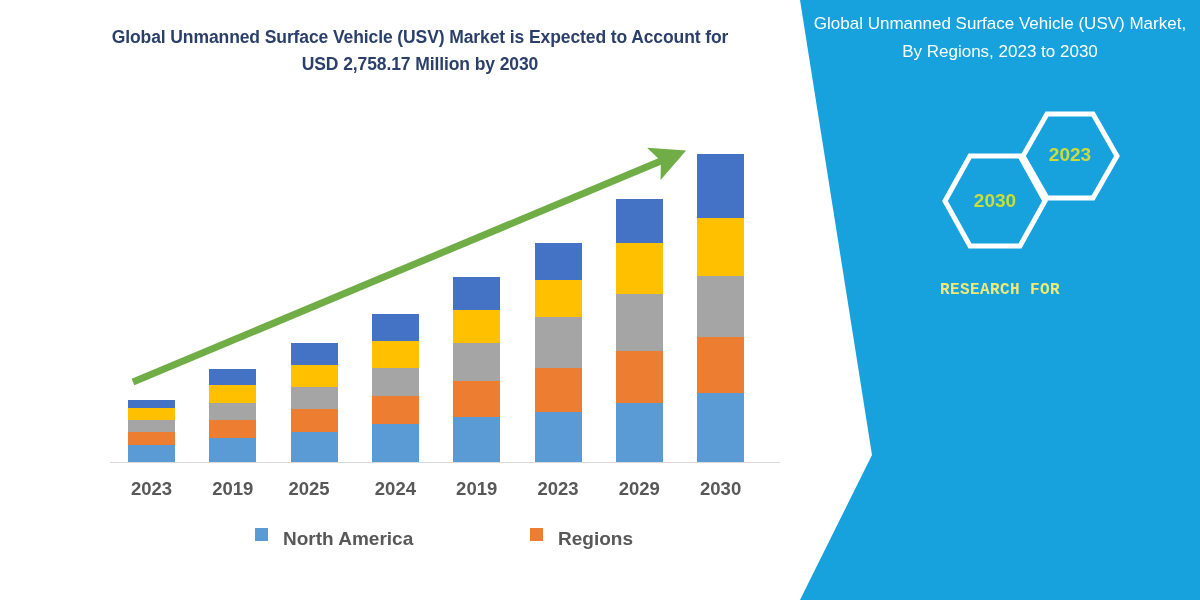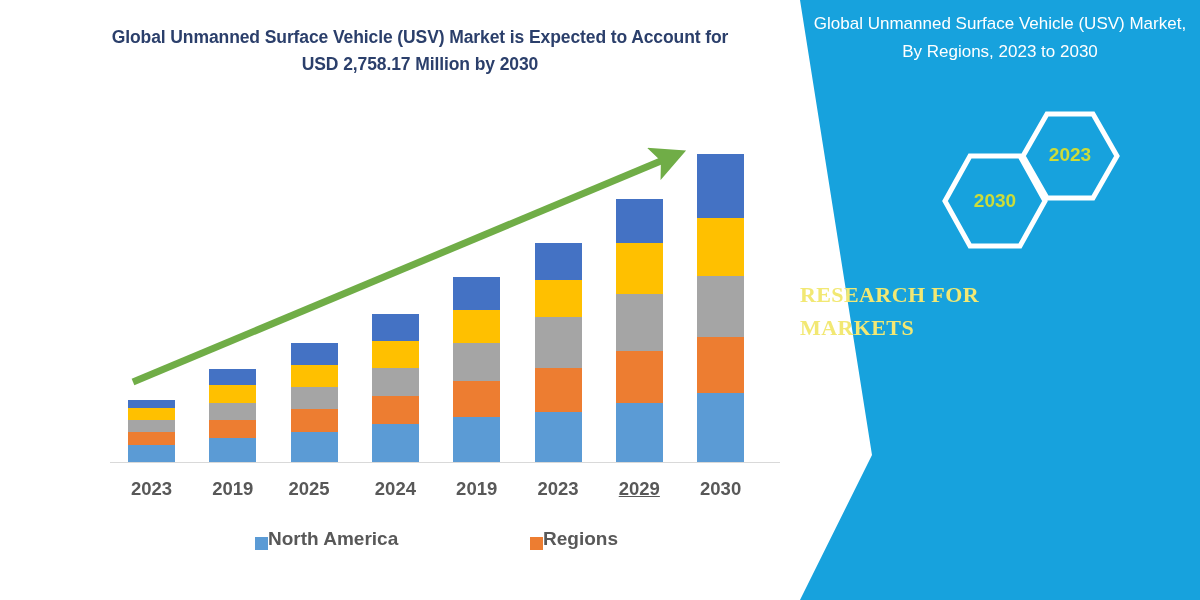--- a/index.html
+++ b/index.html
@@ -141,13 +141,13 @@
     position:absolute;
     left:0; top:278px;
     width:400px;
-    text-align:left;
-    font-size:22px;
+    text-align:center;
+    font-size:16px;
     font-weight:bold;
     line-height:1.5;
     color:#f2e873;
     letter-spacing:0.4px;
-    font-family:Liberation Serif, serif;
+    font-family:Liberation Mono, monospace;
   }
 </style>
 </head>

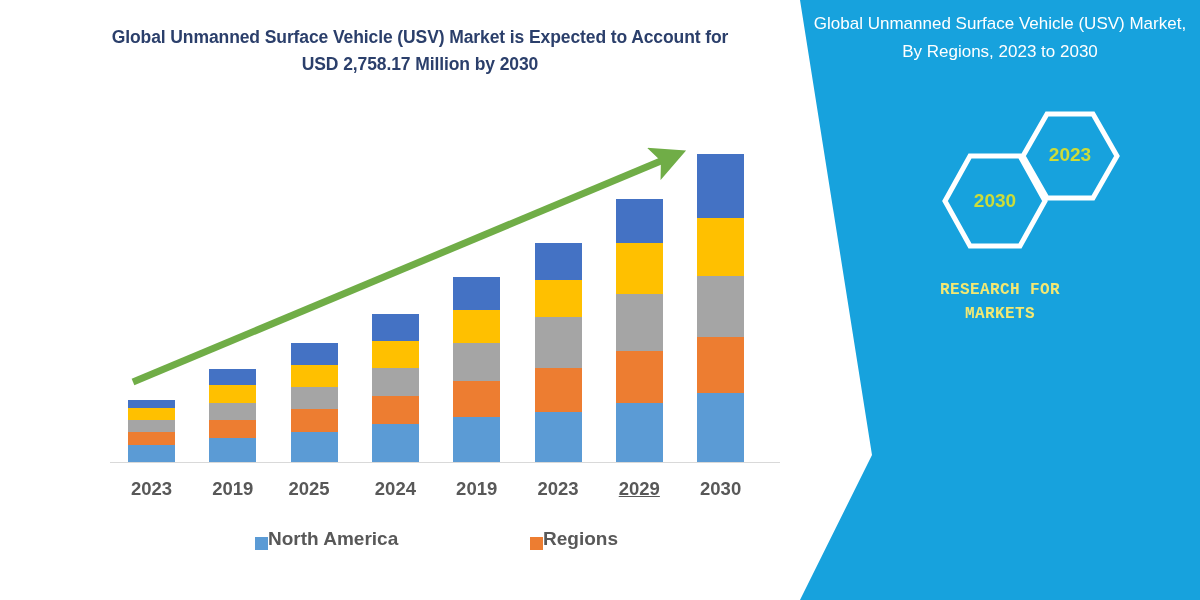--- a/index.html
+++ b/index.html
@@ -273,7 +273,6 @@
 
     <div id="brand-text" style="color: rgb(242, 232, 115);">
       <div>RESEARCH FOR</div>
-      <div>MARKETS</div>
     </div>
   </div>
 

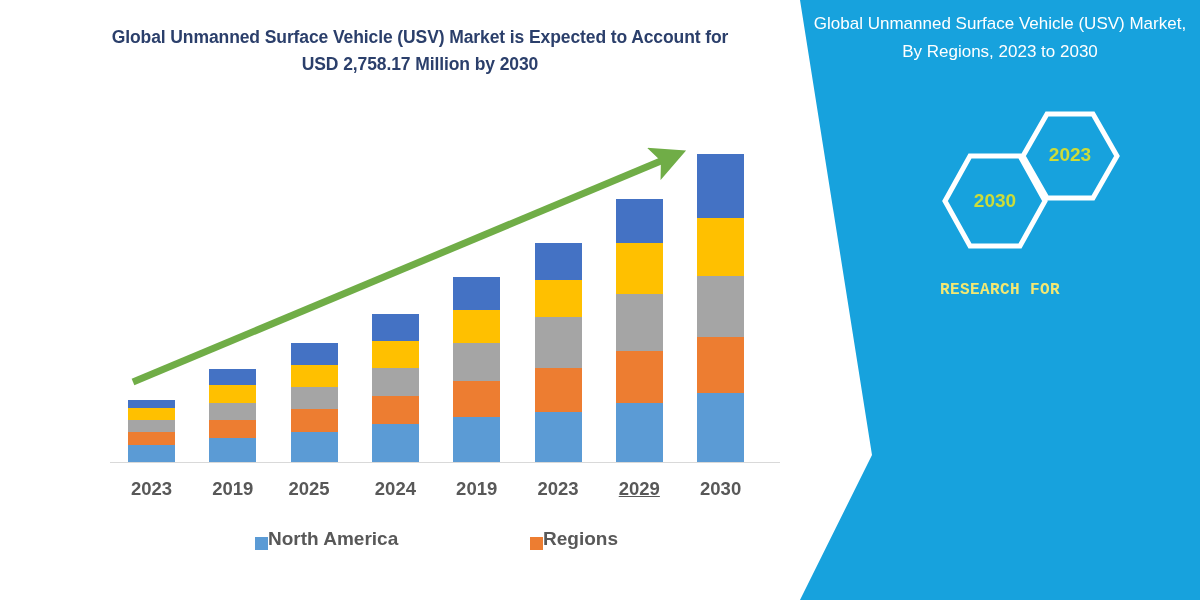--- a/index.html
+++ b/index.html
@@ -236,7 +236,7 @@
           <div class="xtick" style="left: 360.4px;">2024</div>
           <div class="xtick" style="left: 441.7px;">2019</div>
           <div class="xtick" style="left: 523px;">2023</div>
-          <div class="xtick" style="left: 604.3px; text-decoration: underline;">2029</div>
+          <div class="xtick" style="left: 604.3px;">2029</div>
           <div class="xtick" style="left: 685.6px;">2030</div>
         </div>
     </div>

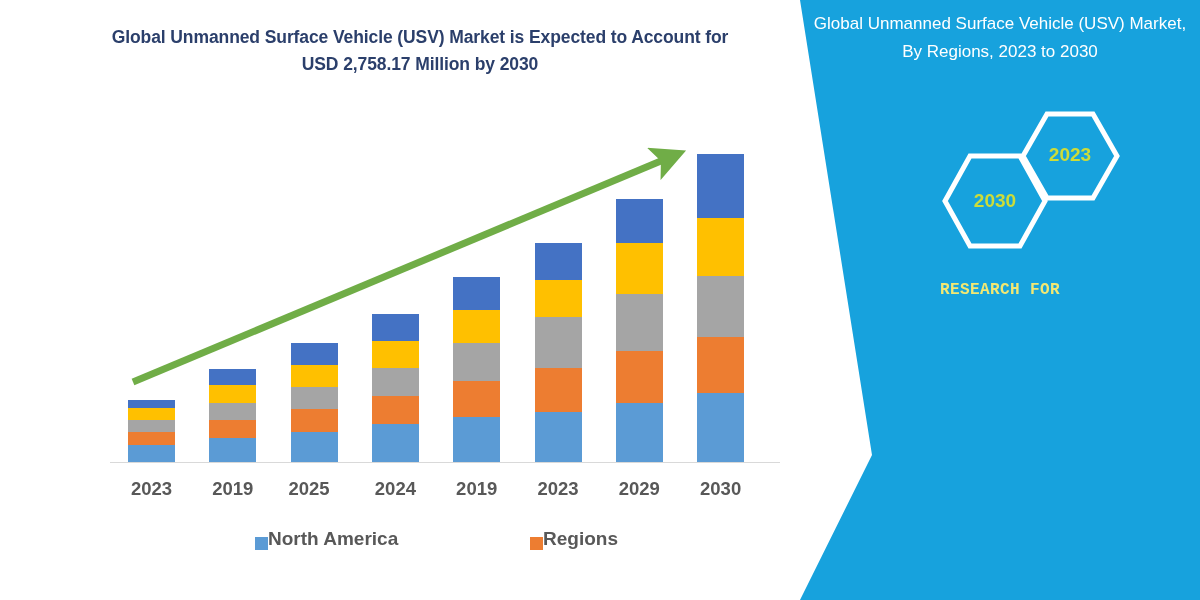--- a/index.html
+++ b/index.html
@@ -85,8 +85,8 @@
   .legend-item {
     position:absolute;
     display:flex;
-    align-items:flex-end;
-    gap:0;
+    align-items:flex-start;
+    gap:15px;
     top:0;
   }
   .legend-swatch {

